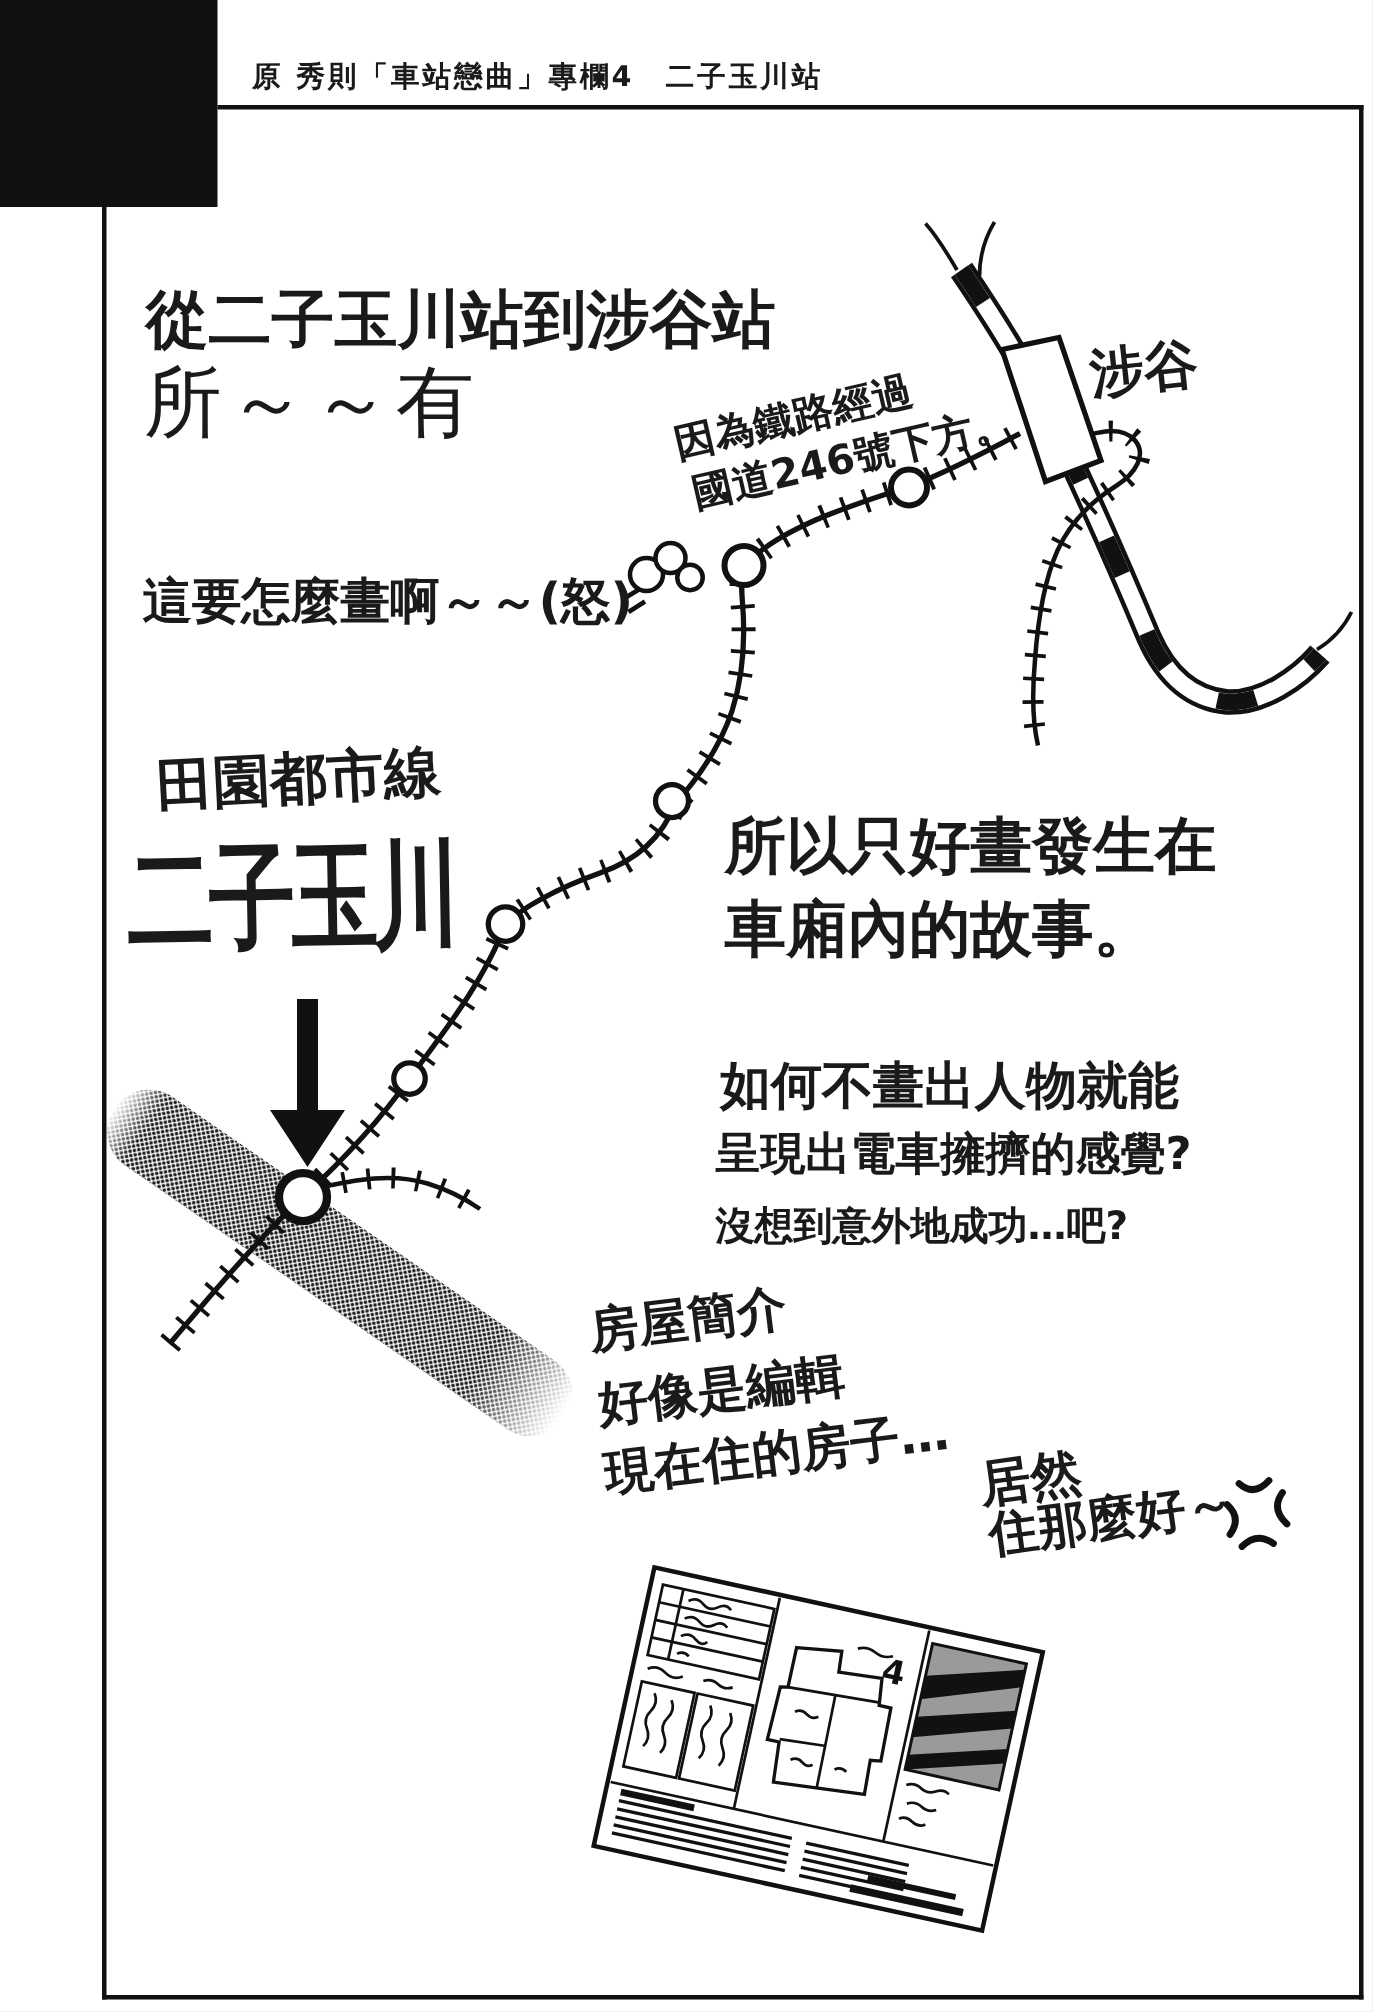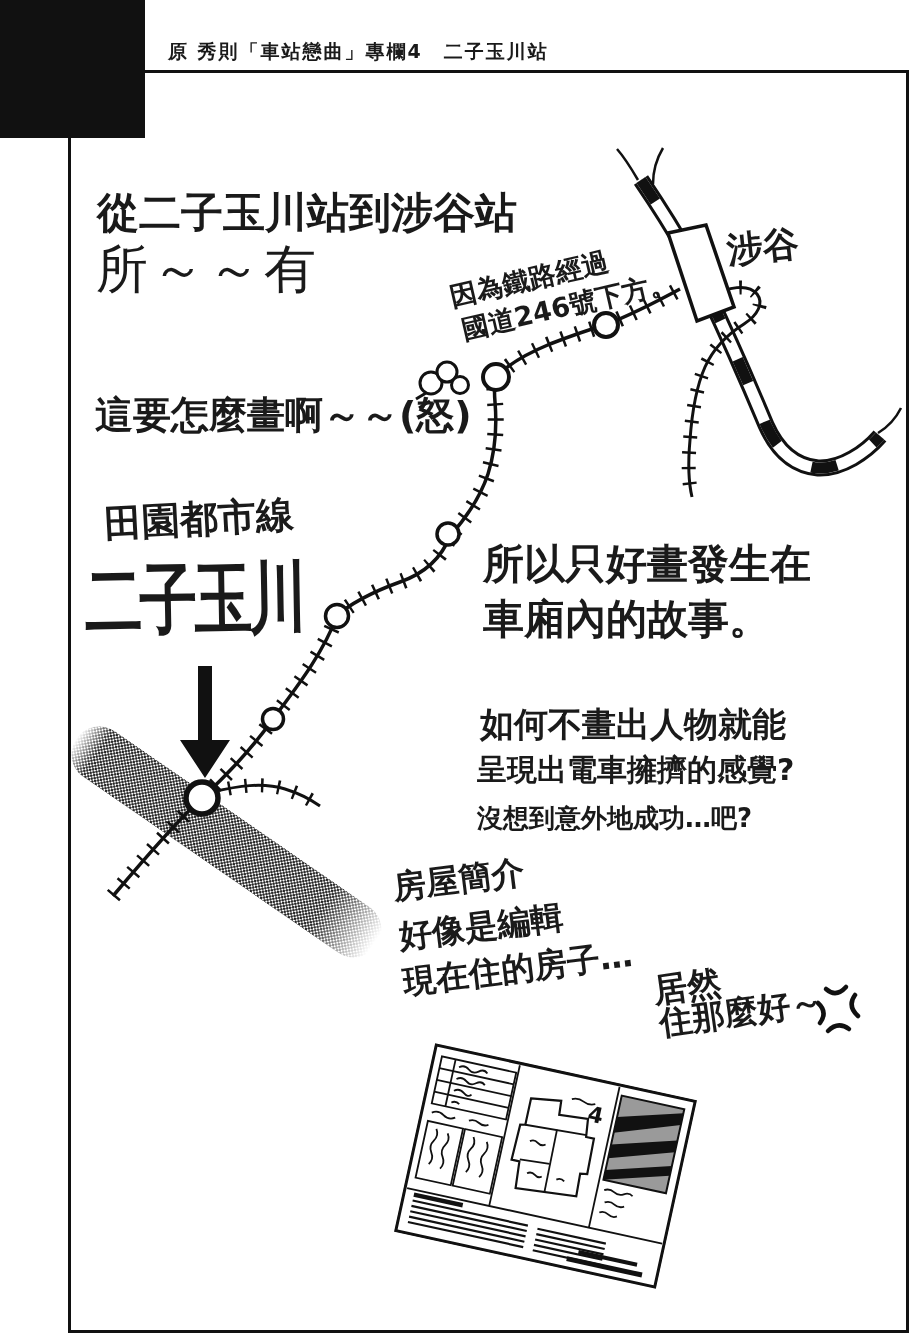--- a/index.html
+++ b/index.html
@@ -153,7 +153,7 @@
 
   <div class="t" style="left:97px;top:192px;font-size:42px;">從二子玉川站到涉谷站</div>
   <div class="t" style="left:96px;top:243px;font-size:52px;font-weight:400;letter-spacing:4px;">所～～有</div>
-  <div class="t" style="left:95px;top:396px;font-size:38px;">這要怎麼畫啊～～(怒)</div>
+  <div class="t" style="left:95px;top:384px;font-size:33px;">這要怎麼畫啊～～(怒)</div>
 
   <div class="t" style="left:447px;top:284px;font-size:27px;transform:rotate(-13deg);">因為鐵路經過</div>
   <div class="t" style="left:459px;top:317px;font-size:27px;transform:rotate(-13deg);">國道246號下方。</div>

